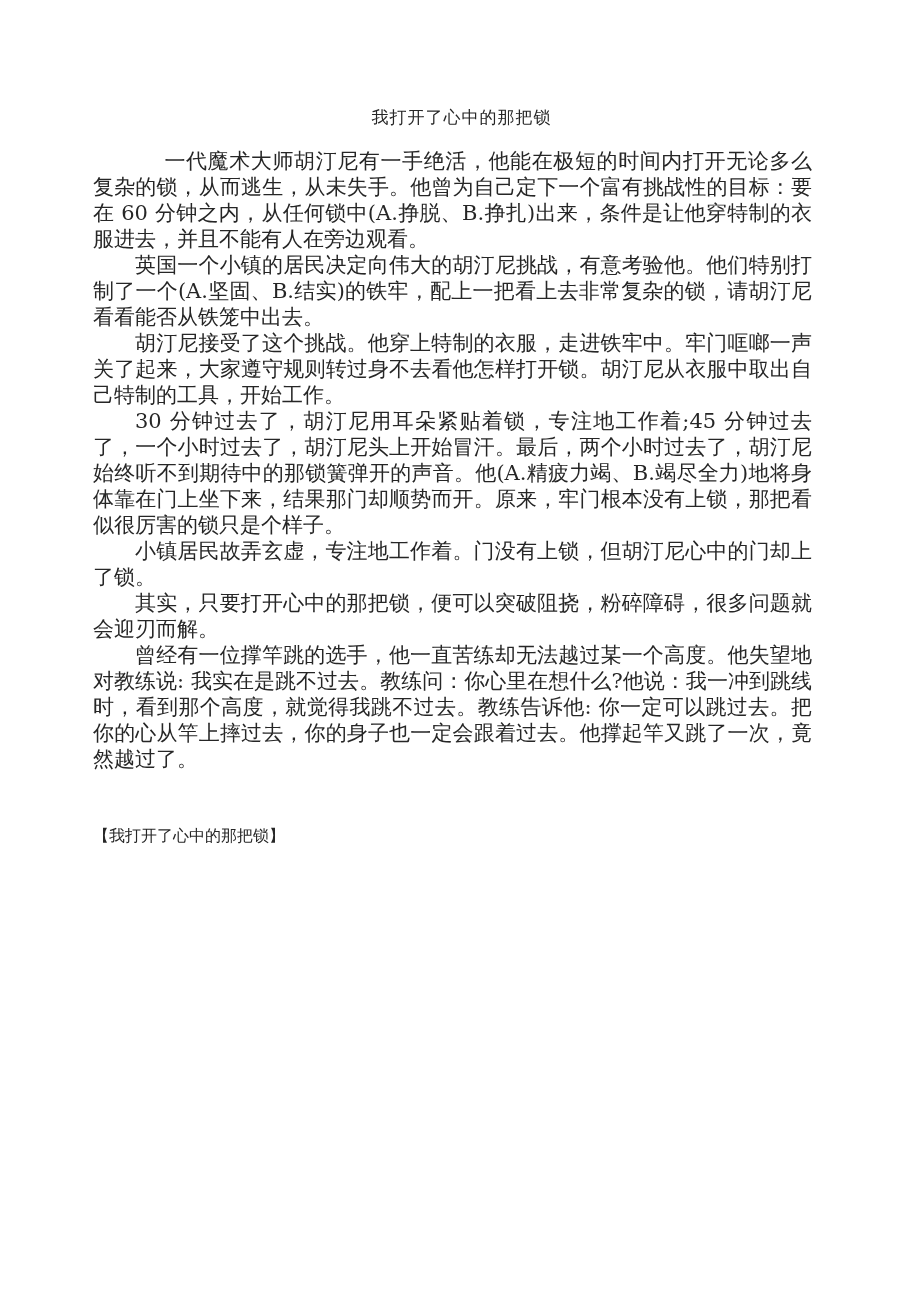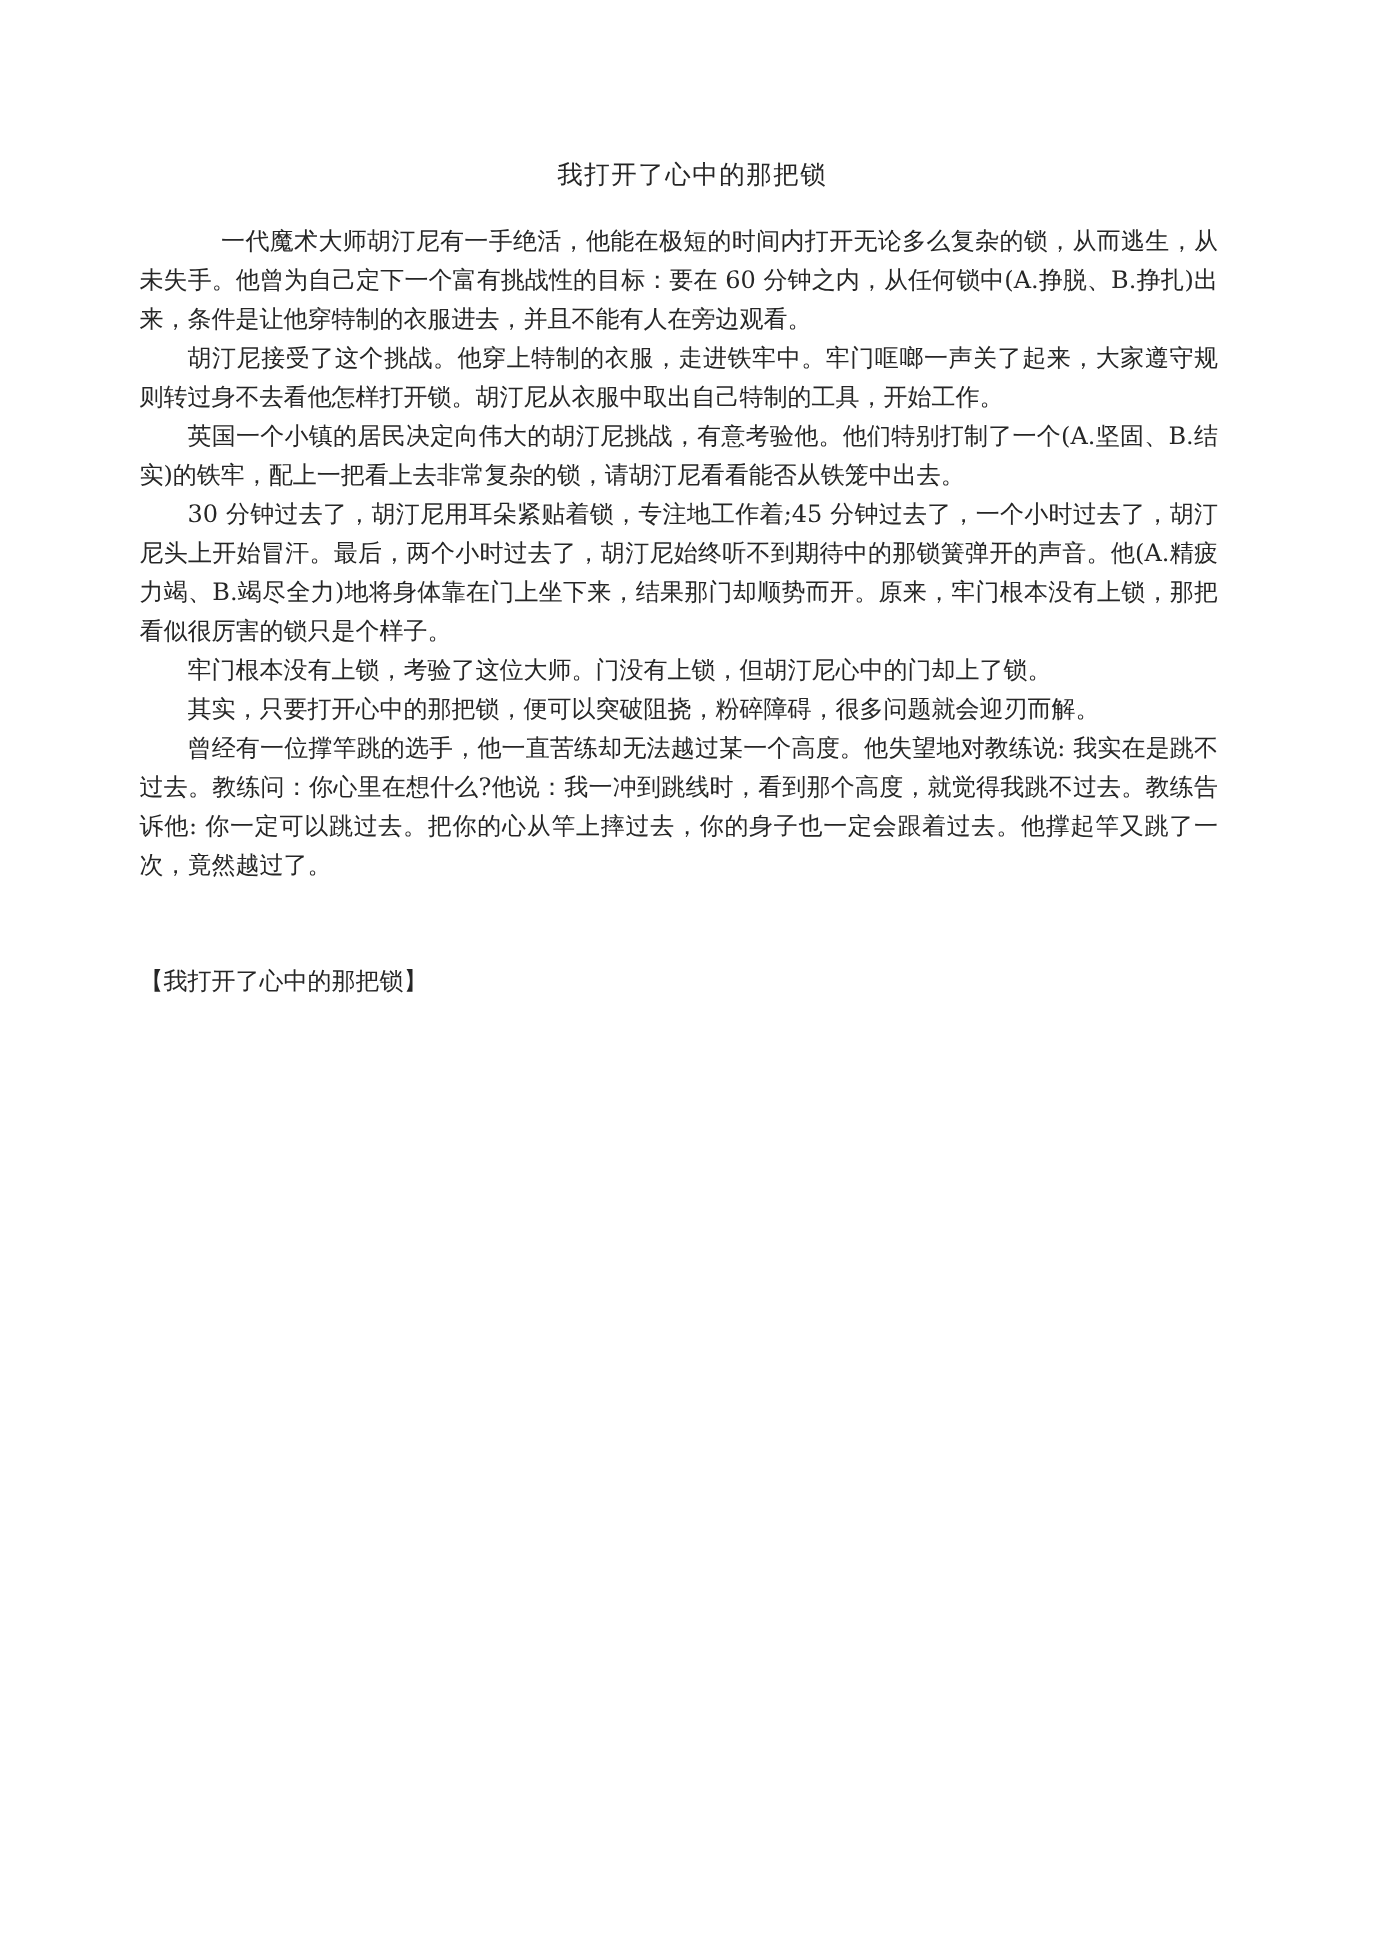--- a/index.html
+++ b/index.html
@@ -31,7 +31,7 @@
   }
   .para {
     margin: 0;
-    font-size: 16px;
+    font-size: 21px;
     line-height: 26px;
     text-align: justify;
     text-indent: 2em;

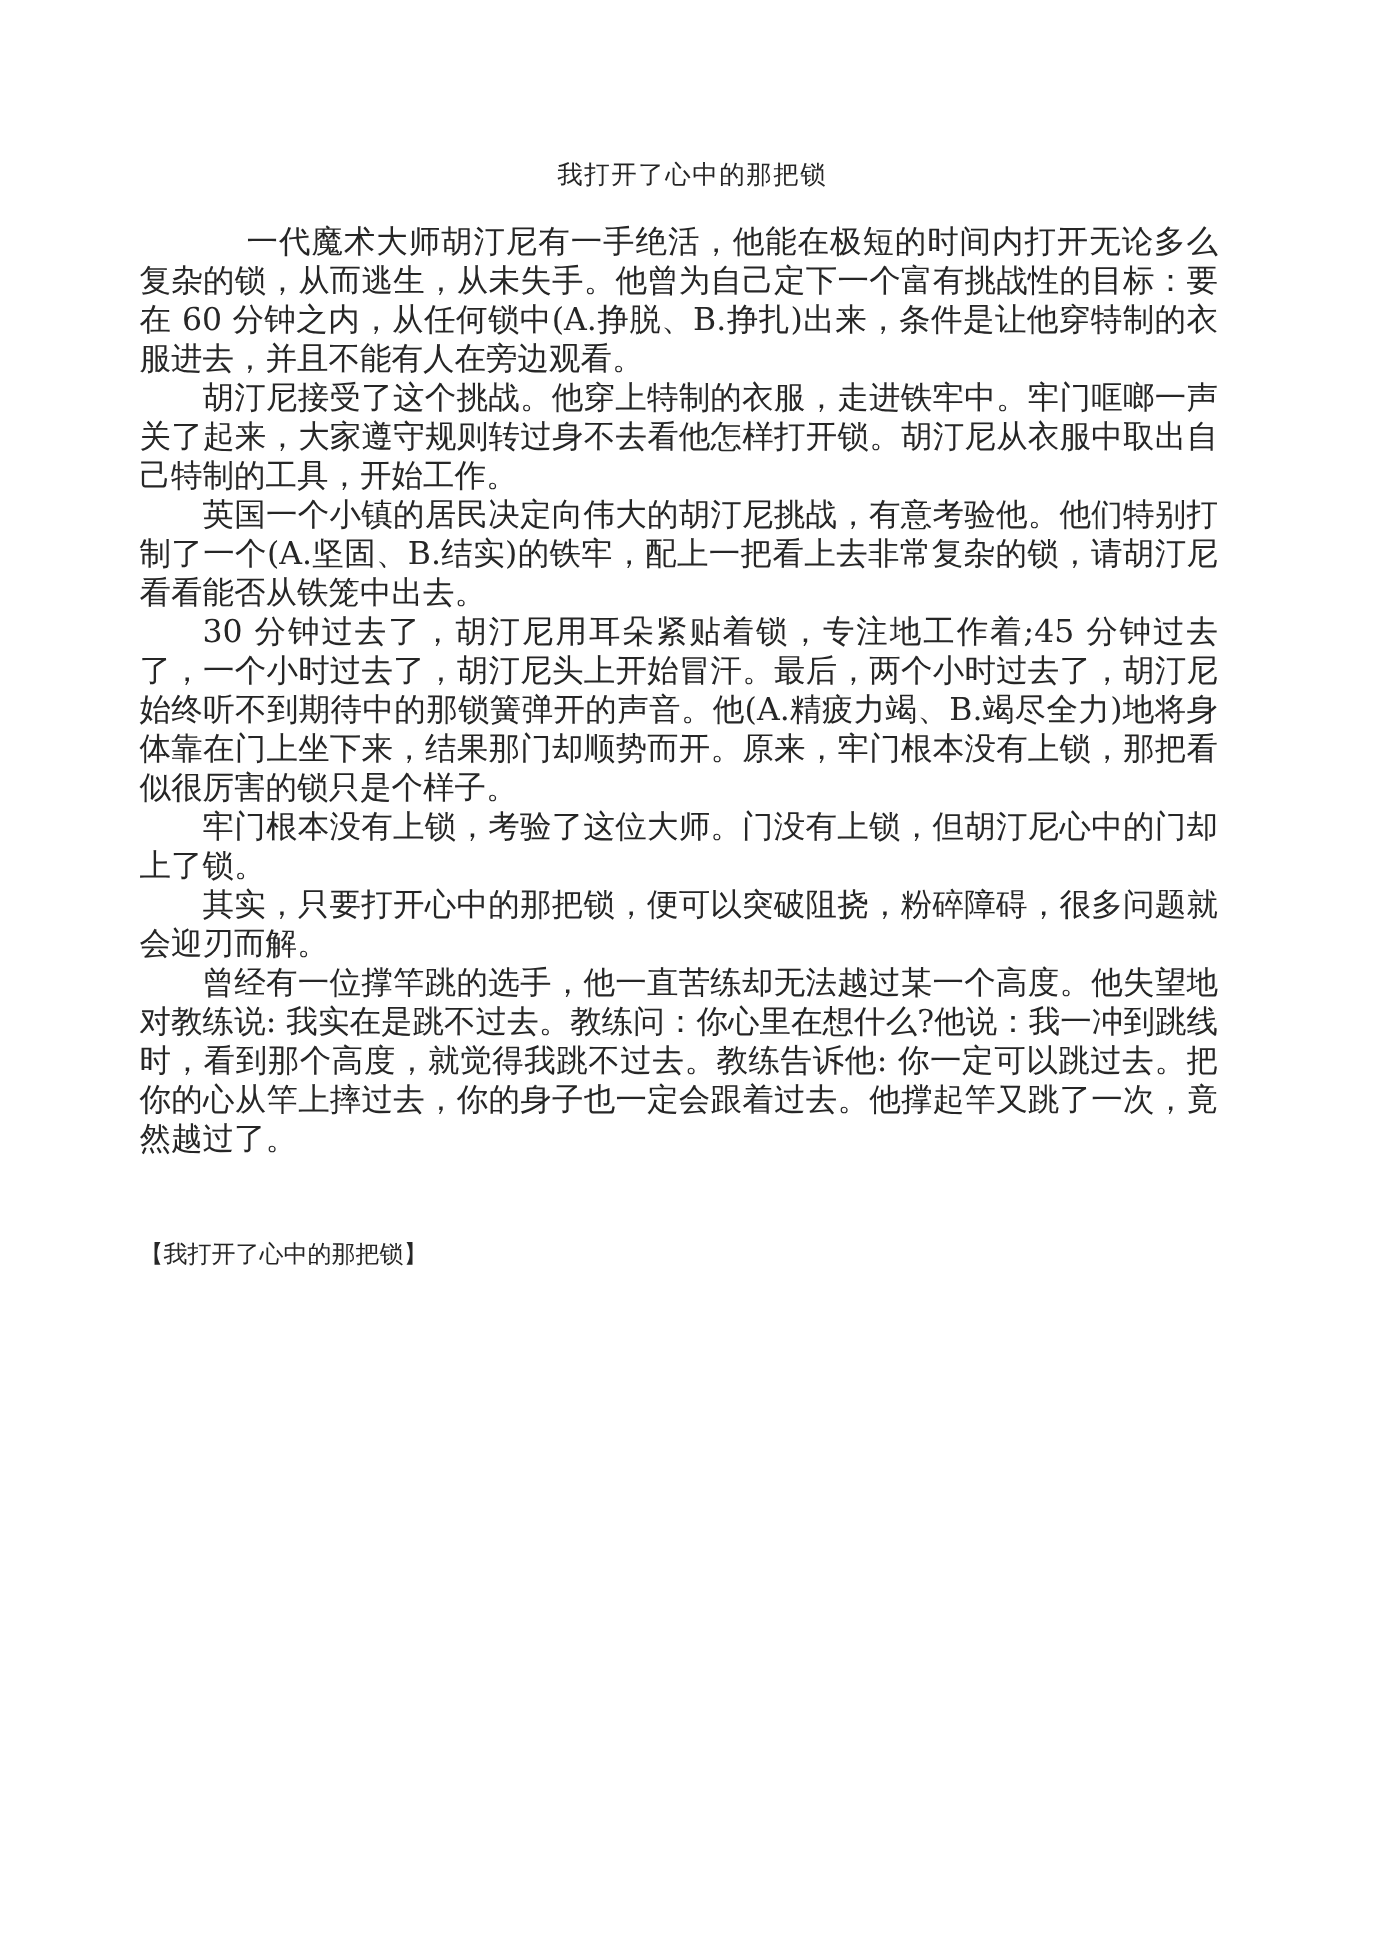--- a/index.html
+++ b/index.html
@@ -55,9 +55,9 @@
 
   <p class="para first">一代魔术大师胡汀尼有一手绝活，他能在极短的时间内打开无论多么复杂的锁，从而逃生，从未失手。他曾为自己定下一个富有挑战性的目标：要在 60 分钟之内，从任何锁中(A.挣脱、B.挣扎)出来，条件是让他穿特制的衣服进去，并且不能有人在旁边观看。</p>
 
+  <p class="para">英国一个小镇的居民决定向伟大的胡汀尼挑战，有意考验他。他们特别打制了一个(A.坚固、B.结实)的铁牢，配上一把看上去非常复杂的锁，请胡汀尼看看能否从铁笼中出去。</p>
+
   <p class="para">胡汀尼接受了这个挑战。他穿上特制的衣服，走进铁牢中。牢门哐啷一声关了起来，大家遵守规则转过身不去看他怎样打开锁。胡汀尼从衣服中取出自己特制的工具，开始工作。</p>
-
-  <p class="para">英国一个小镇的居民决定向伟大的胡汀尼挑战，有意考验他。他们特别打制了一个(A.坚固、B.结实)的铁牢，配上一把看上去非常复杂的锁，请胡汀尼看看能否从铁笼中出去。</p>
 
   <p class="para">30 分钟过去了，胡汀尼用耳朵紧贴着锁，专注地工作着;45 分钟过去了，一个小时过去了，胡汀尼头上开始冒汗。最后，两个小时过去了，胡汀尼始终听不到期待中的那锁簧弹开的声音。他(A.精疲力竭、B.竭尽全力)地将身体靠在门上坐下来，结果那门却顺势而开。原来，牢门根本没有上锁，那把看似很厉害的锁只是个样子。</p>
 

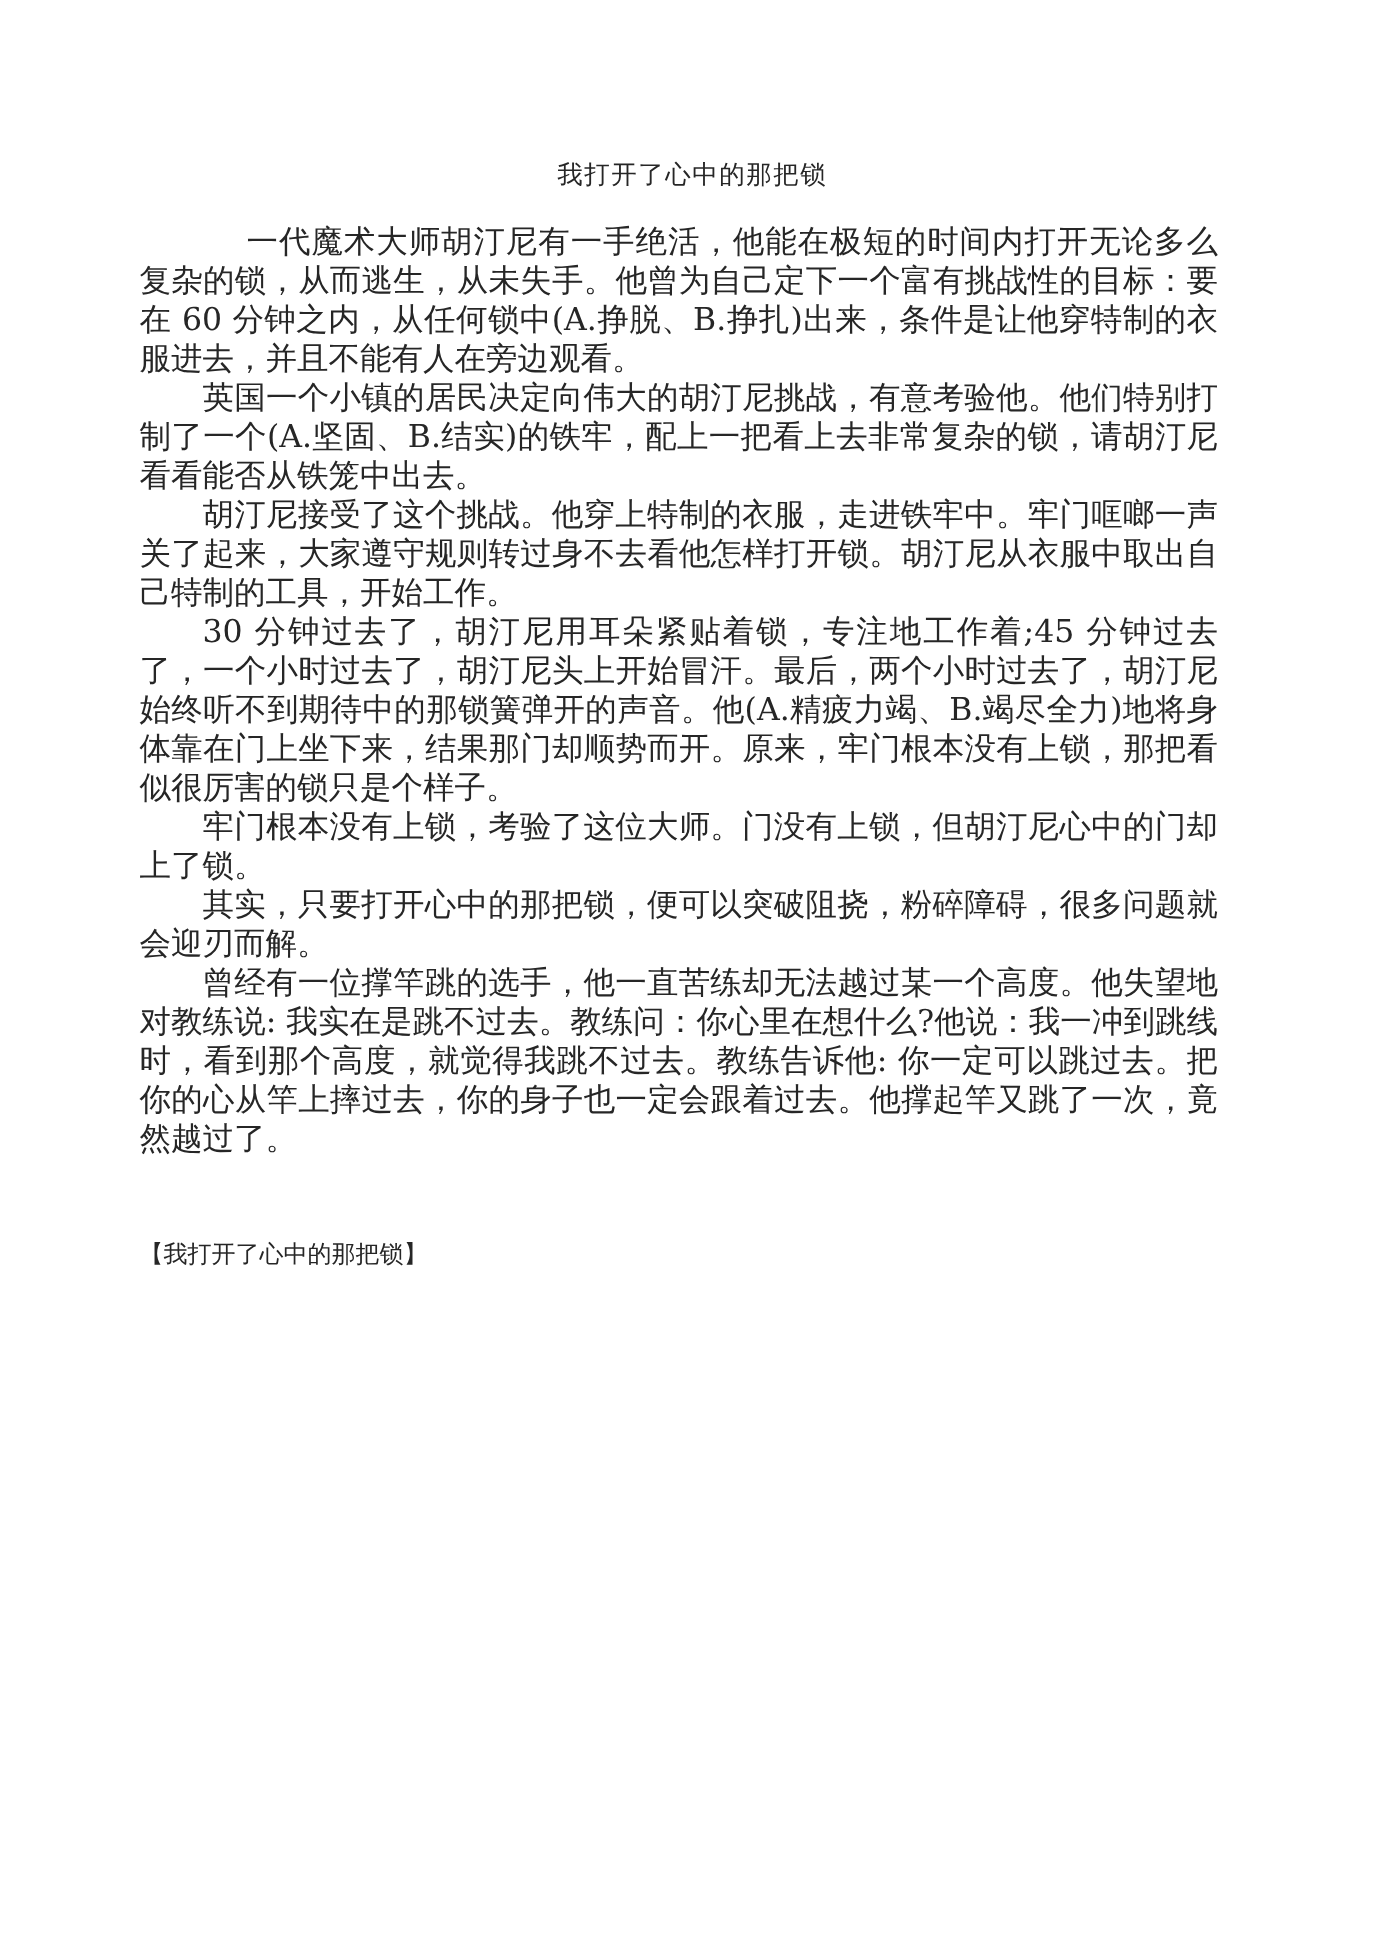--- a/index.html
+++ b/index.html
@@ -61,7 +61,7 @@
 
   <p class="para">30 分钟过去了，胡汀尼用耳朵紧贴着锁，专注地工作着;45 分钟过去了，一个小时过去了，胡汀尼头上开始冒汗。最后，两个小时过去了，胡汀尼始终听不到期待中的那锁簧弹开的声音。他(A.精疲力竭、B.竭尽全力)地将身体靠在门上坐下来，结果那门却顺势而开。原来，牢门根本没有上锁，那把看似很厉害的锁只是个样子。</p>
 
-  <p class="para">牢门根本没有上锁，考验了这位大师。门没有上锁，但胡汀尼心中的门却上了锁。</p>
+  <p class="para">小镇居民故弄玄虚，专注地工作着。门没有上锁，但胡汀尼心中的门却上了锁。</p>
 
   <p class="para">其实，只要打开心中的那把锁，便可以突破阻挠，粉碎障碍，很多问题就会迎刃而解。</p>
 

